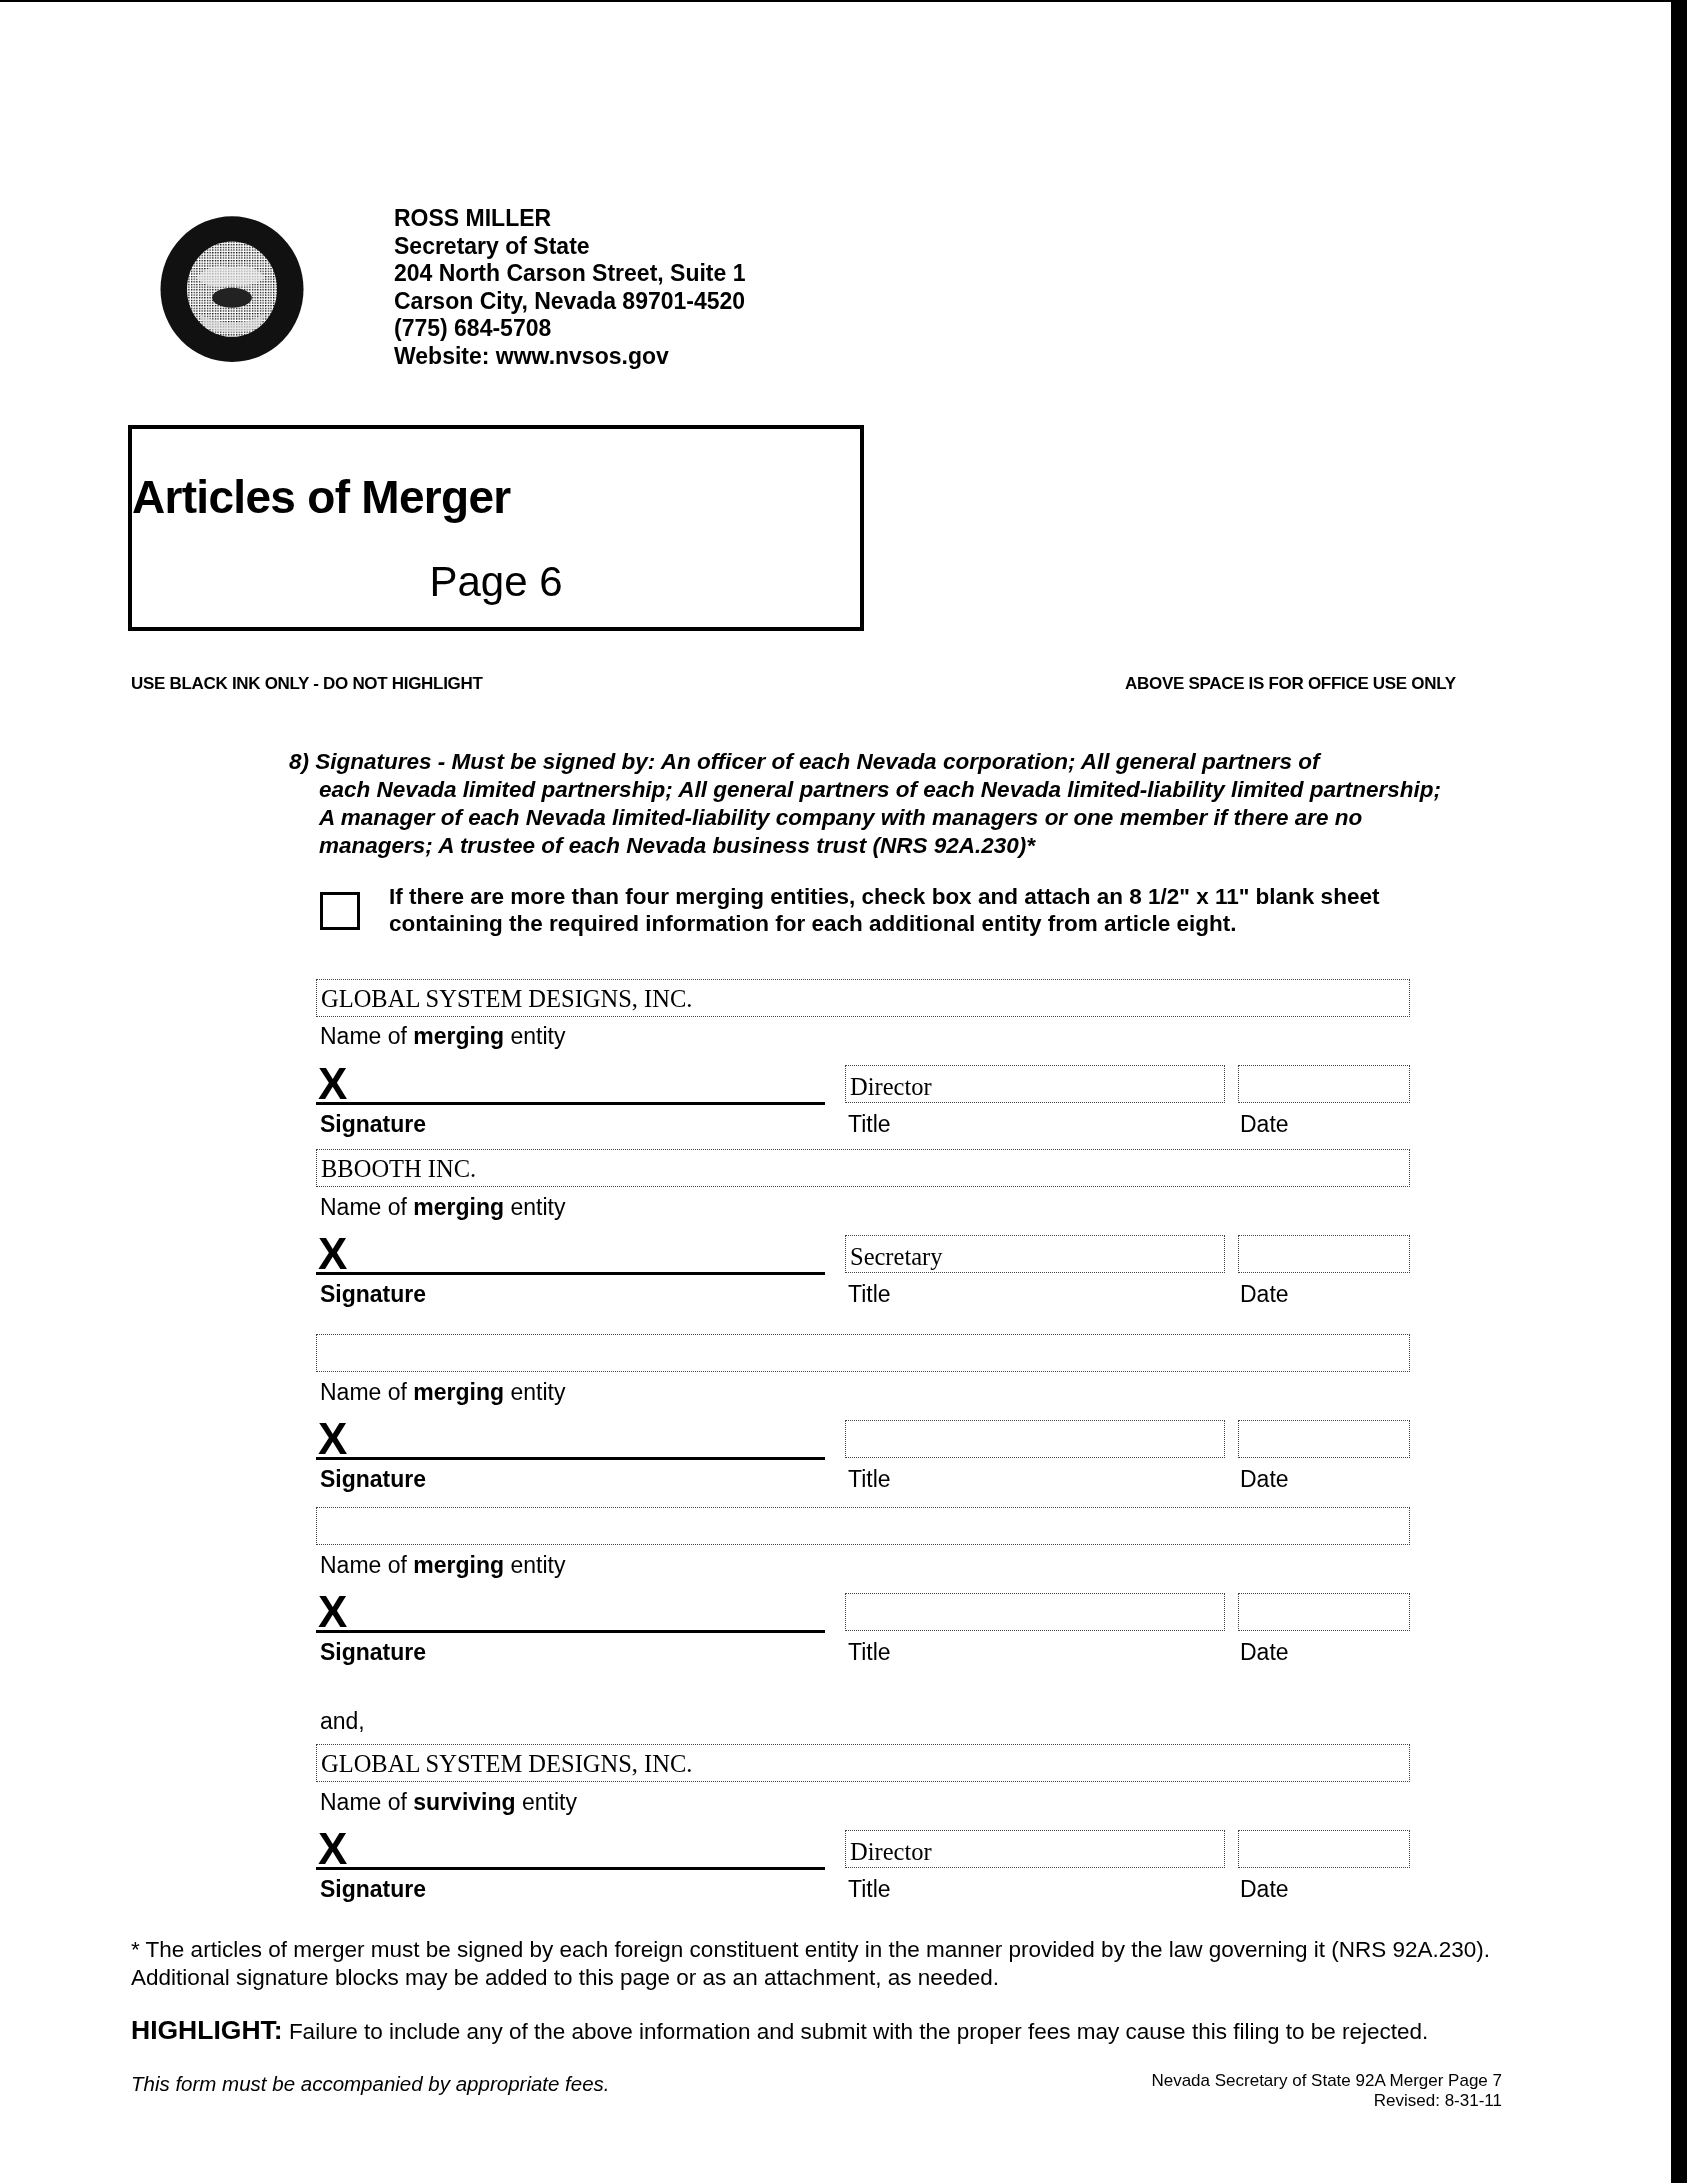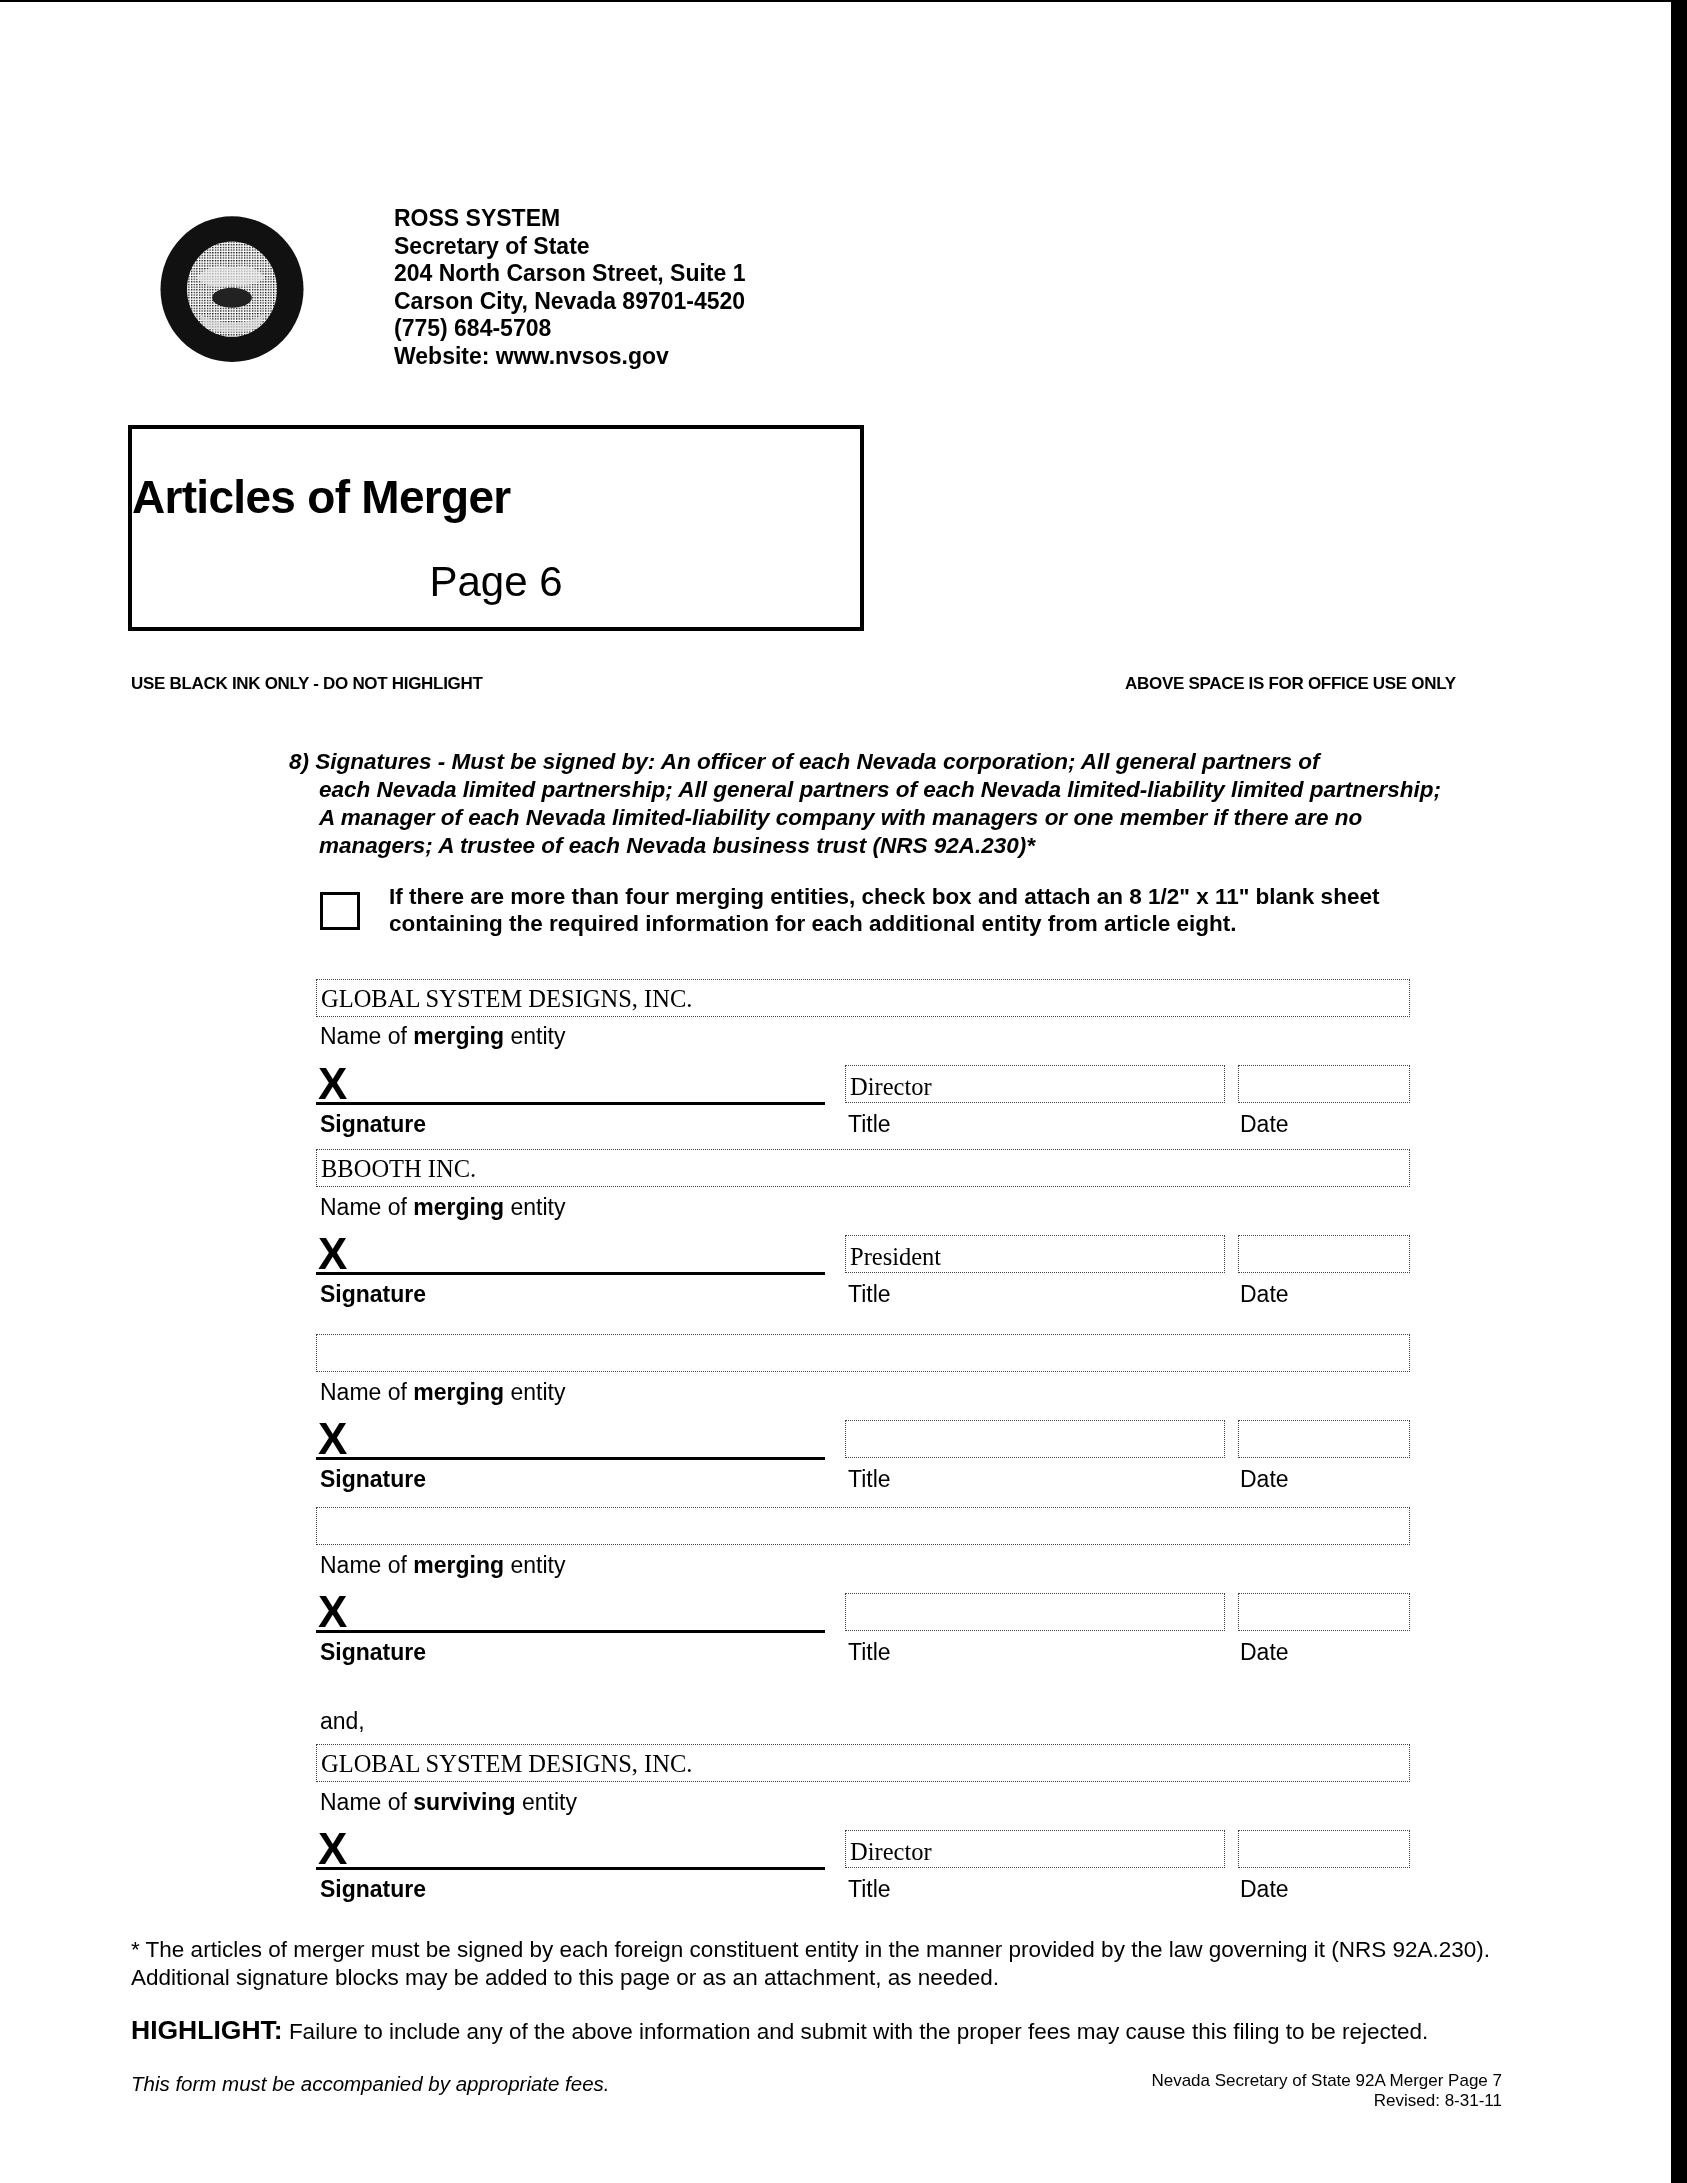--- a/index.html
+++ b/index.html
@@ -81,7 +81,7 @@
 </svg>
 
 <div class="abs addr">
-  <div>ROSS SYSTEM</div>
+  <div>ROSS MILLER</div>
   <div>Secretary of State</div>
   <div>204 North Carson Street, Suite 1</div>
   <div>Carson City, Nevada 89701-4520</div>

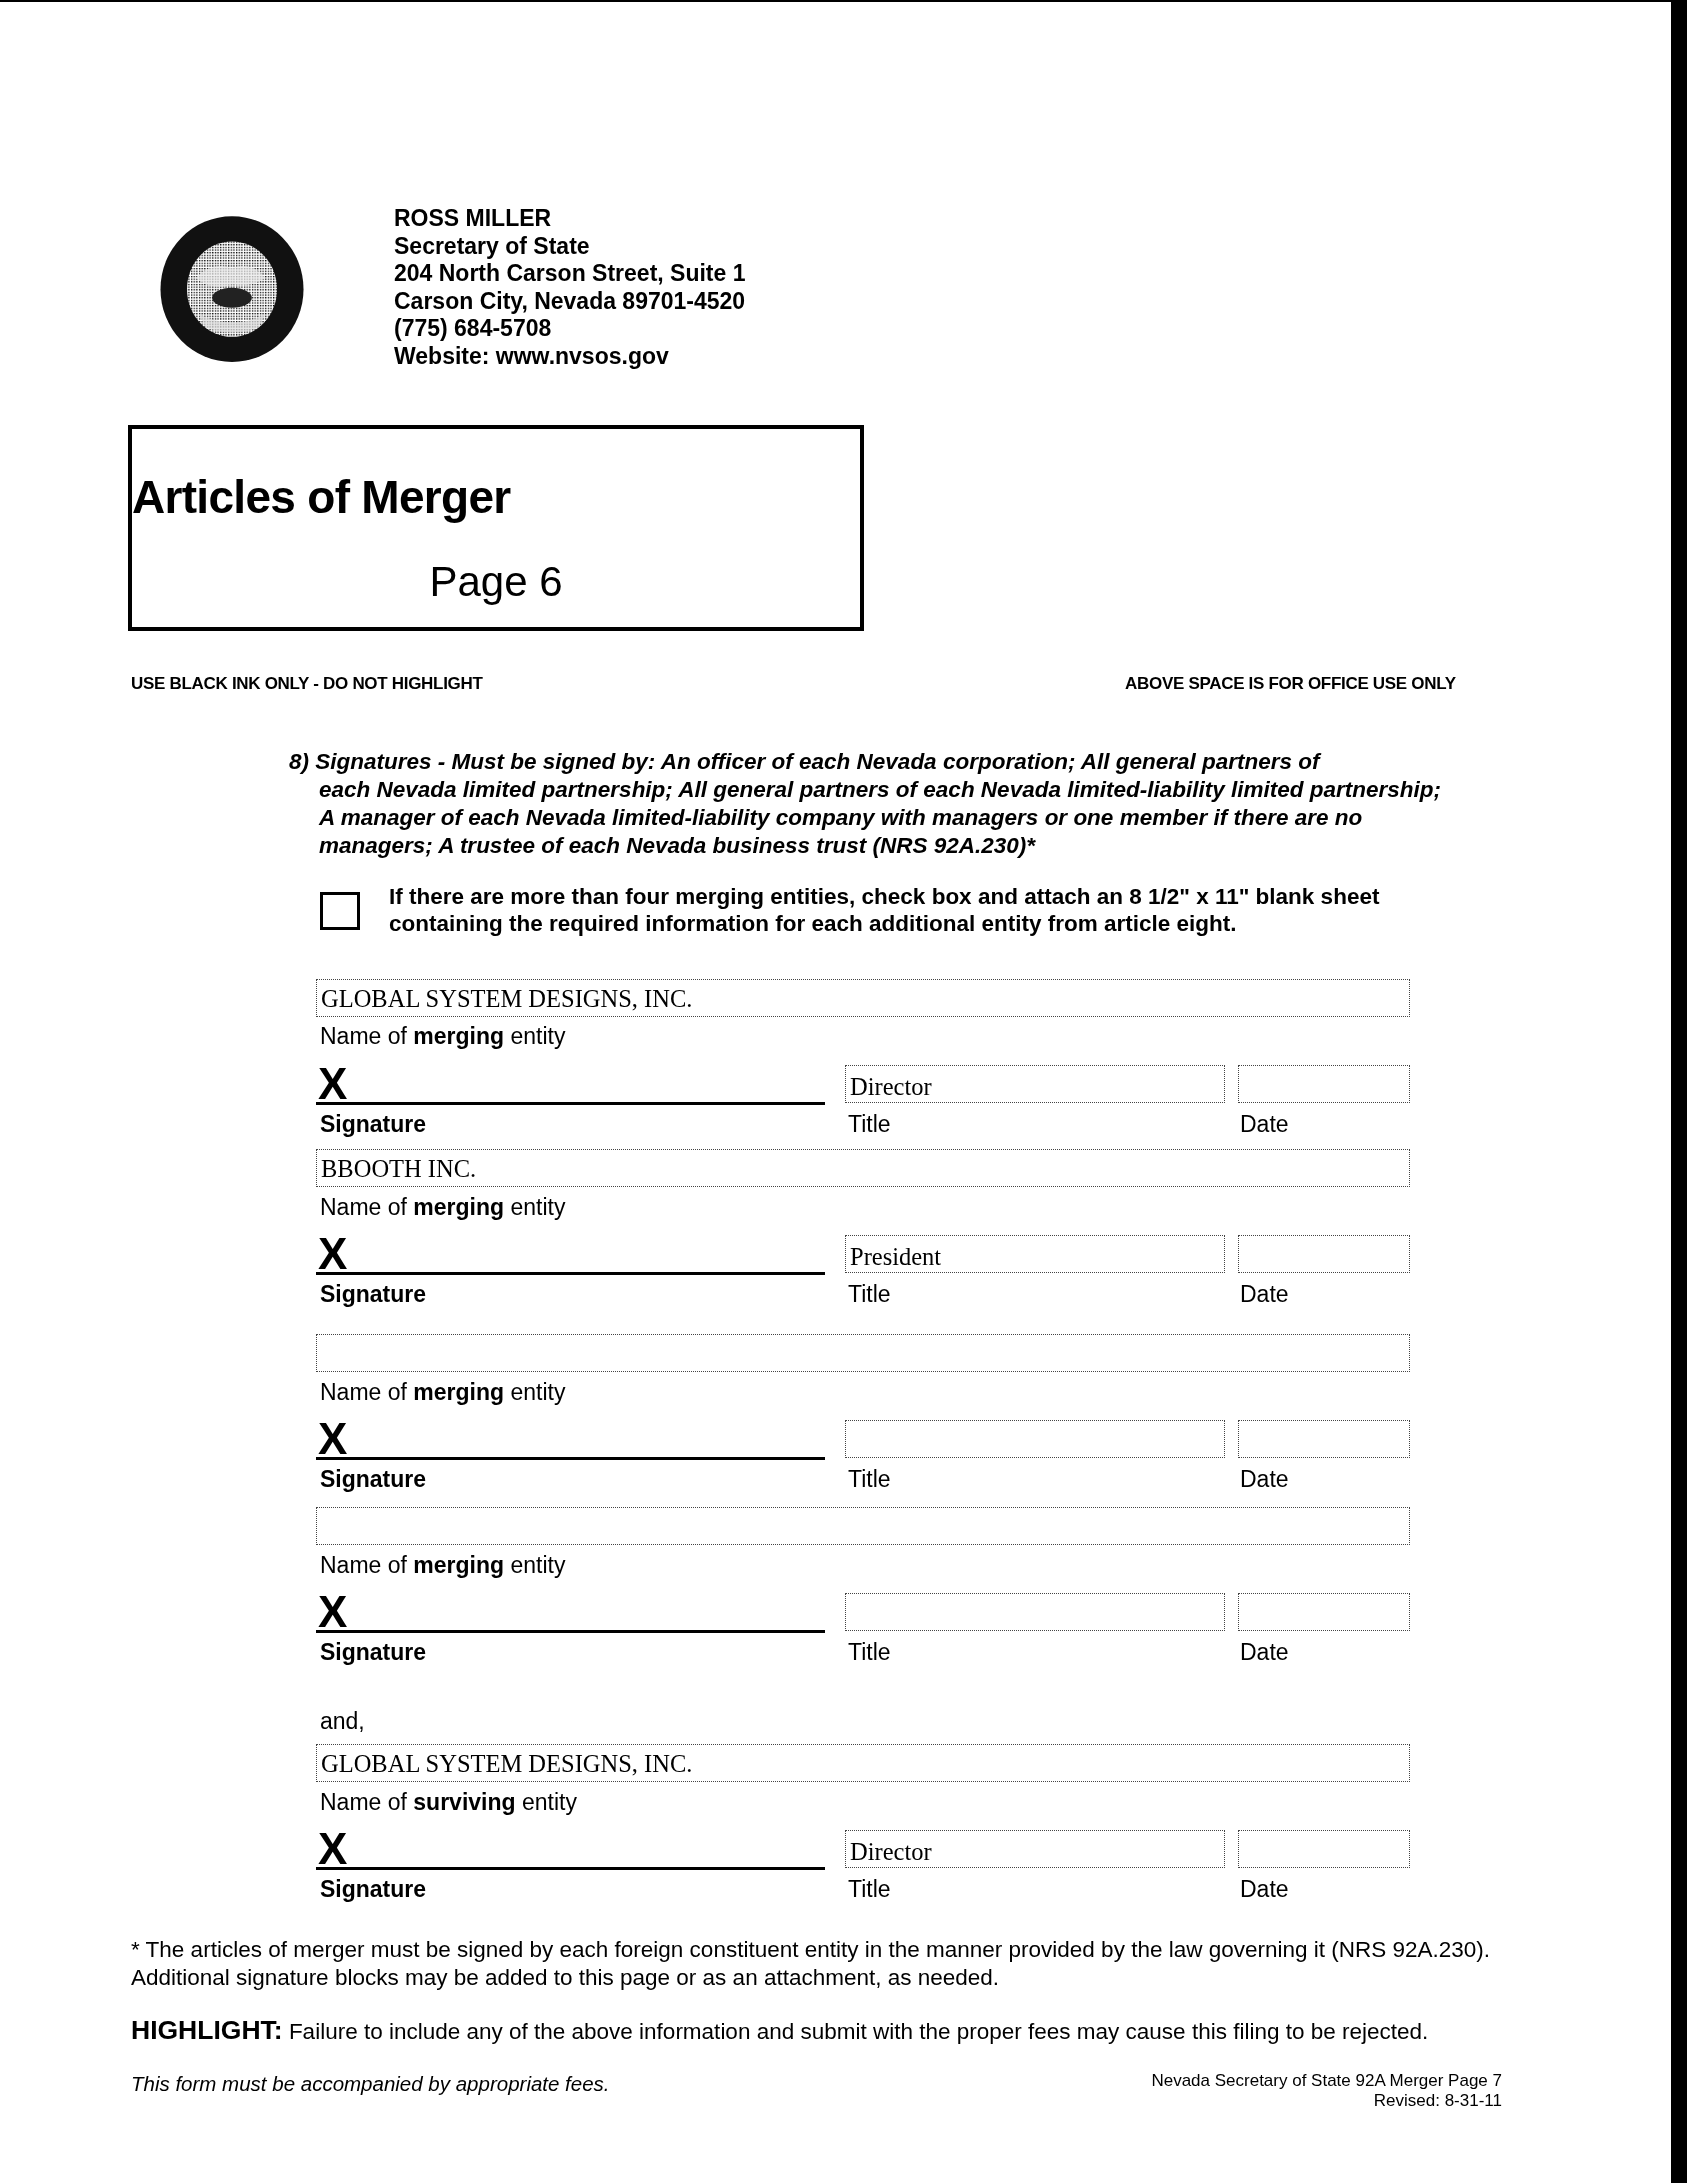--- a/index.html
+++ b/index.html
@@ -122,7 +122,7 @@
       <div class="abs namelabel" style="top:1194px"><span>Name of </span><b>merging</b><span> entity</span></div>
       <div class="abs bigx" style="top:1232px">X</div>
       <div class="abs sigline" style="top:1272px"></div>
-      <div class="abs titlefield" style="top:1235px">President</div>
+      <div class="abs titlefield" style="top:1235px">Secretary</div>
       <div class="abs datefield" style="top:1235px"></div>
       <div class="abs lbl lbl-bold" style="left:320px;top:1281px">Signature</div>
       <div class="abs lbl" style="left:848px;top:1281px">Title</div>

